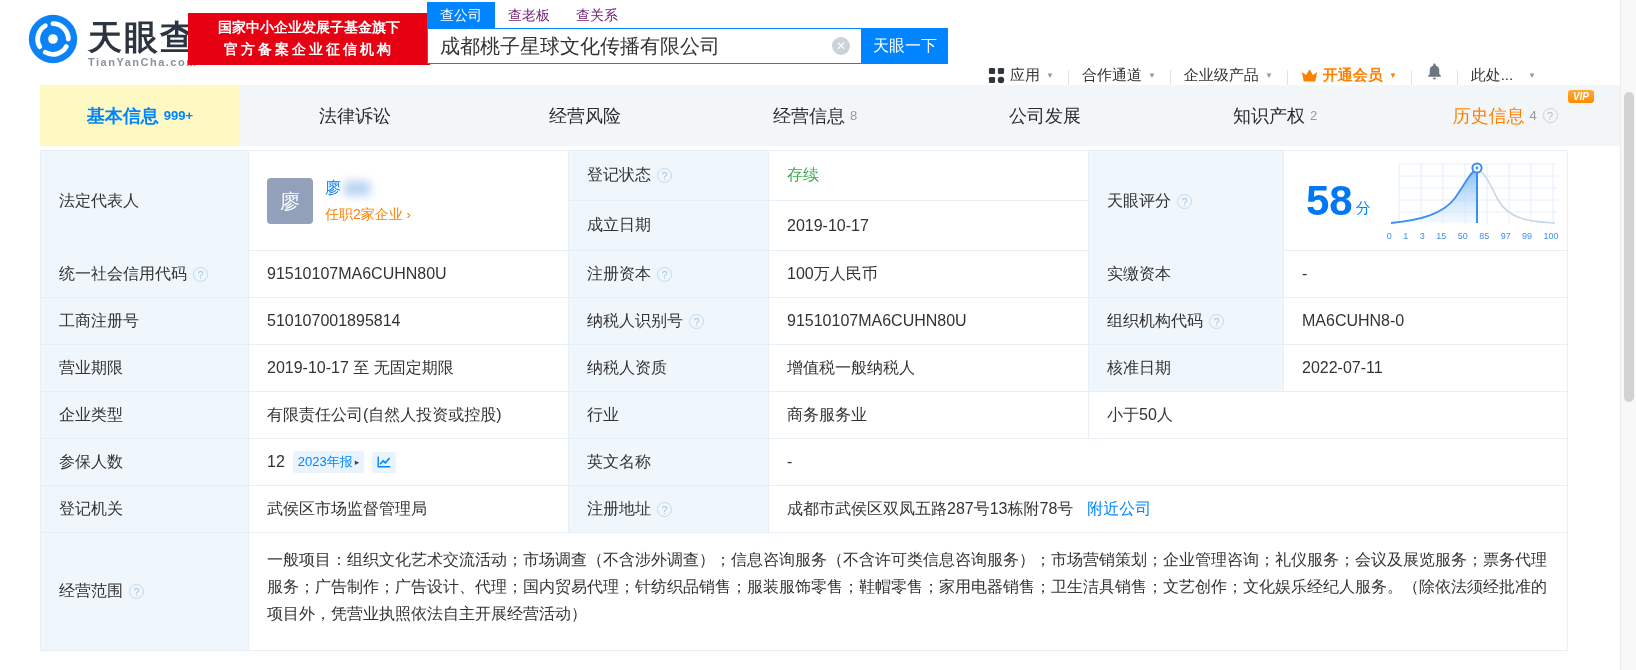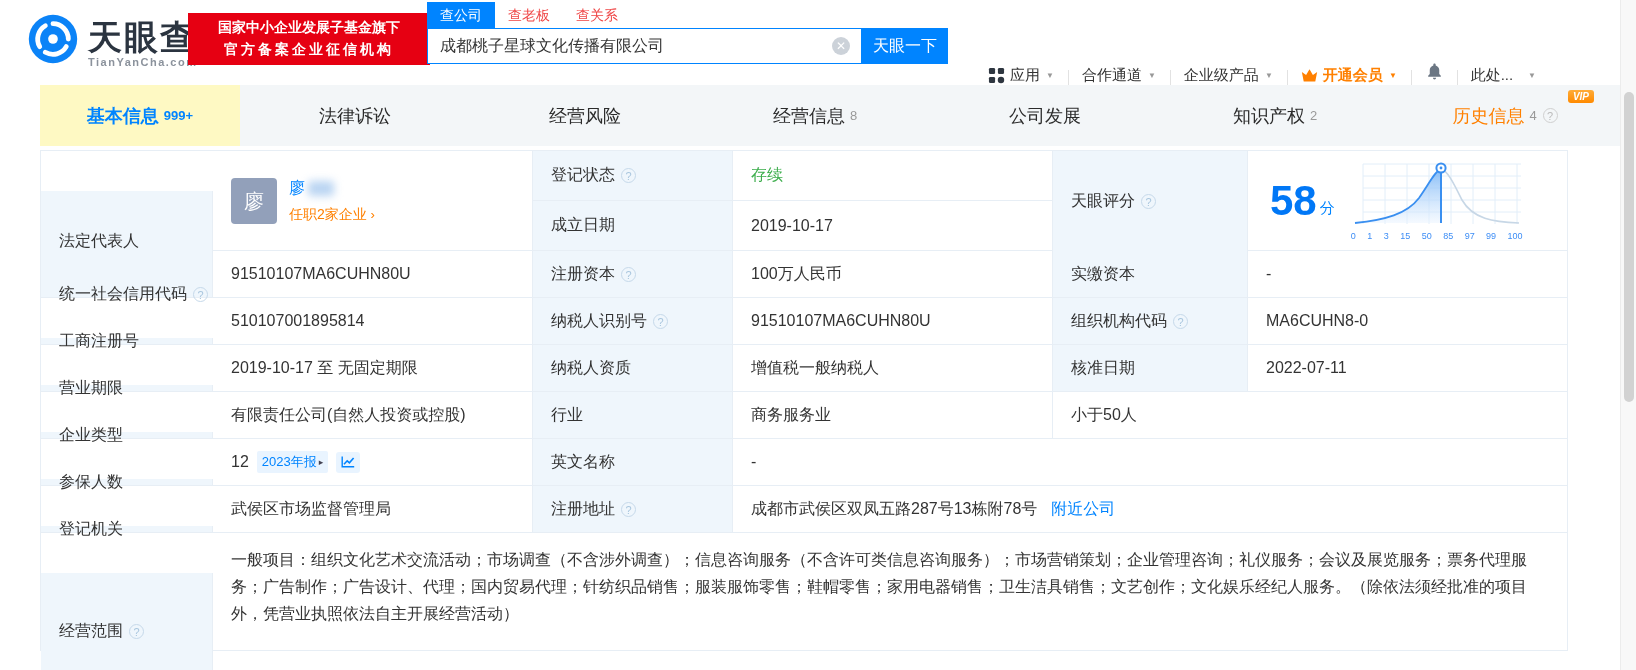--- a/index.html
+++ b/index.html
@@ -20,7 +20,7 @@
   .red-badge .l2 { letter-spacing:3px; }
   .search-area { position:absolute; left:427px; top:2px; }
   .search-tabs { display:flex; height:26px; font-size:14px; }
-  .search-tab { padding:0 13px; line-height:26px; color:#ef4444; cursor:pointer; }
+  .search-tab { padding:0 13px; line-height:26px; color:#701a75; cursor:pointer; }
   .search-tab.active { background:#0084ff; color:#fff; }
   .search-row { display:flex; margin-top:0px; }
   .search-box { position:relative; }

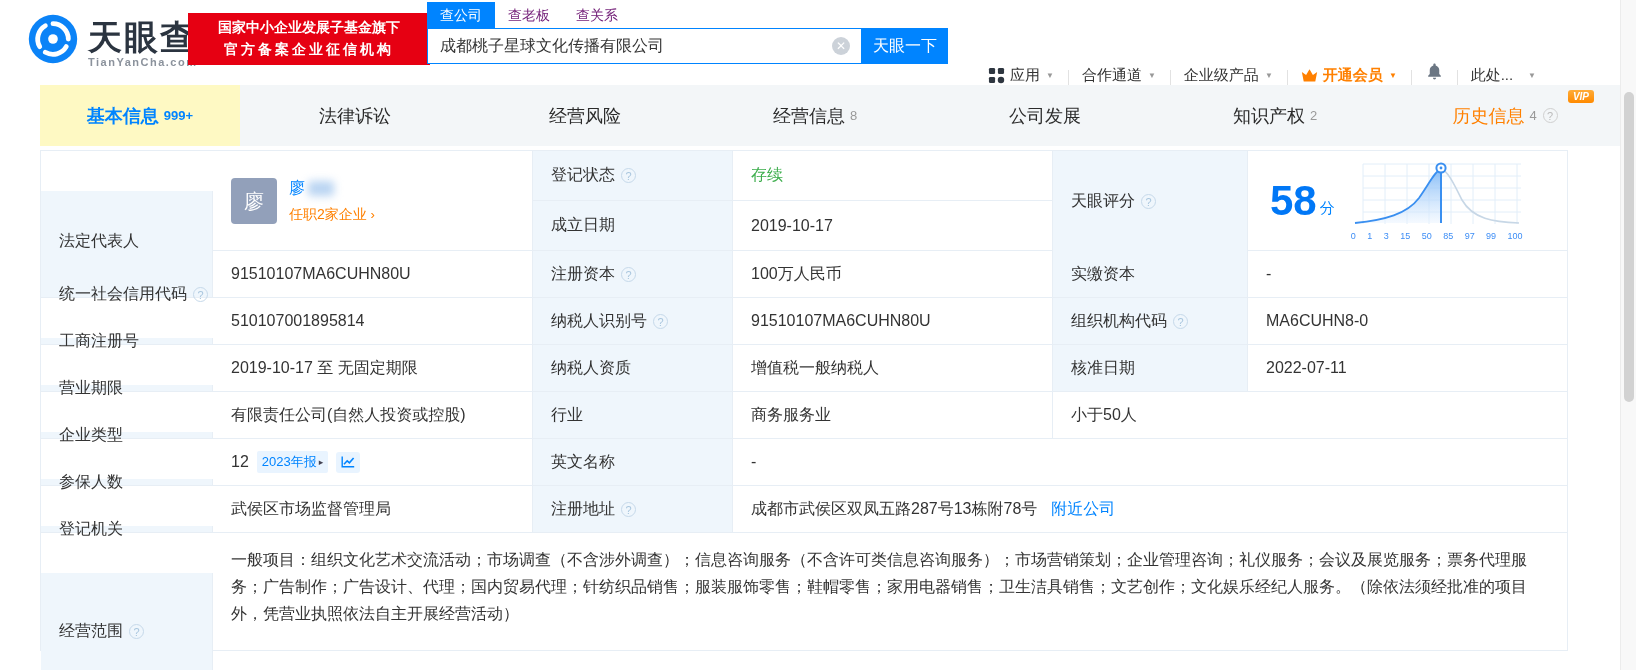--- a/index.html
+++ b/index.html
@@ -24,7 +24,7 @@
   .search-tab.active { background:#0084ff; color:#fff; }
   .search-row { display:flex; margin-top:0px; }
   .search-box { position:relative; }
-  .search-input { width:435px; height:36px; border:1px solid #0084ff; font-size:16px;
+  .search-input { width:435px; height:36px; border:1px solid #0084ff; font-size:20px;
     padding:0 38px 0 12px; color:#333; outline:none; background:#fff; }
   .clear-icon { position:absolute; right:12px; top:9px; width:18px; height:18px; border-radius:50%;
     background:#ccd2d9; color:#fff; font-size:12px; line-height:18px; text-align:center; cursor:pointer; }

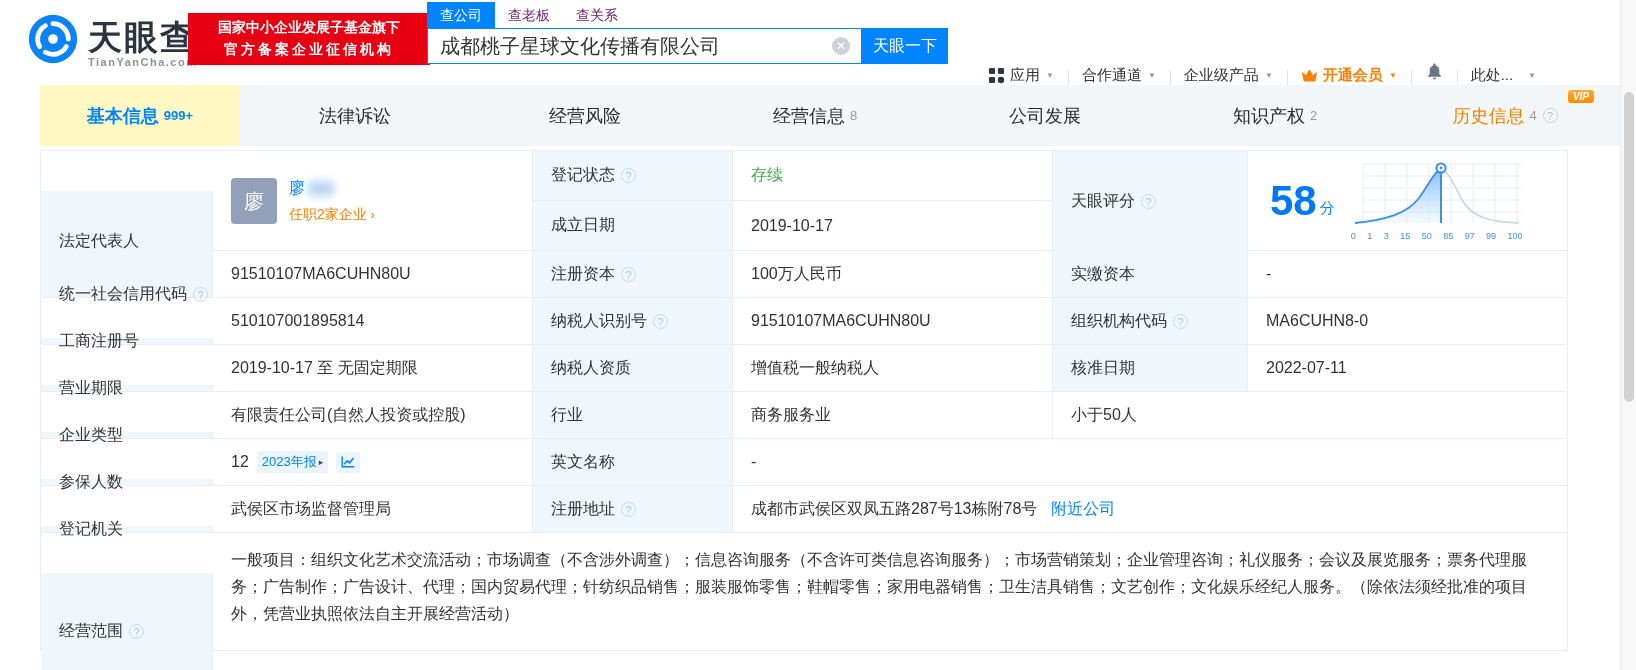--- a/index.html
+++ b/index.html
@@ -65,7 +65,7 @@
   .lc { background:#eff6fc; }
   .h48 { height:47px; }
   .h100 { height:100px; }
-  .w-l1 { width:172px;margin-top:40px; } .w-v1 { width:320px; }
+  .w-l1 { width:208px; } .w-v1 { width:320px; }
   .w-l2 { width:200px; } .w-v2 { width:320px; }
   .w-l3 { width:195px; } .w-v3 { flex:1; border-right:none; }
   .mid { width:520px; display:flex; flex-direction:column; border-right:1px solid #e7eef5; }

